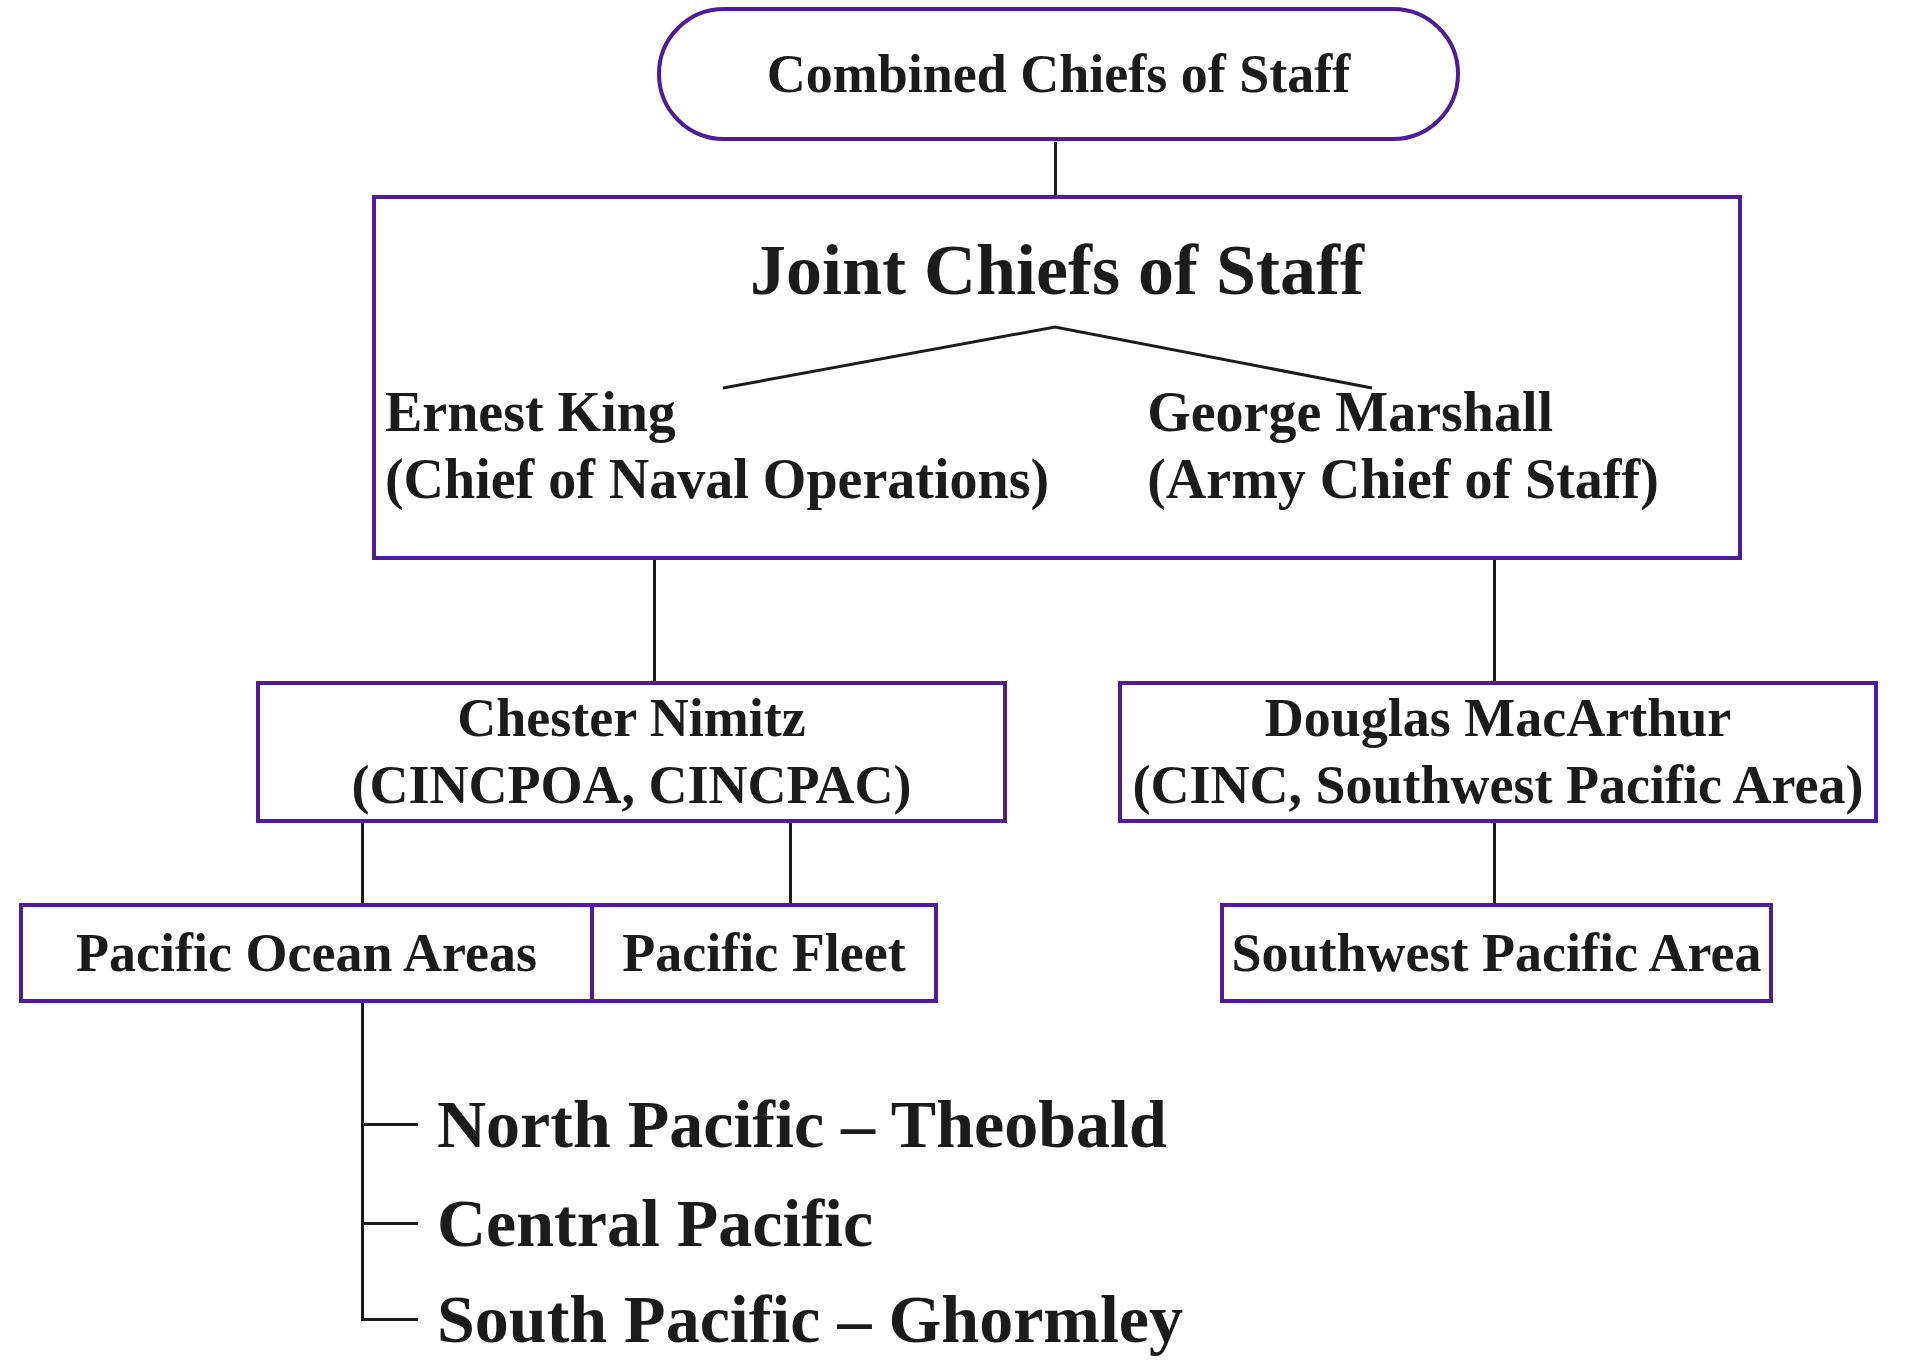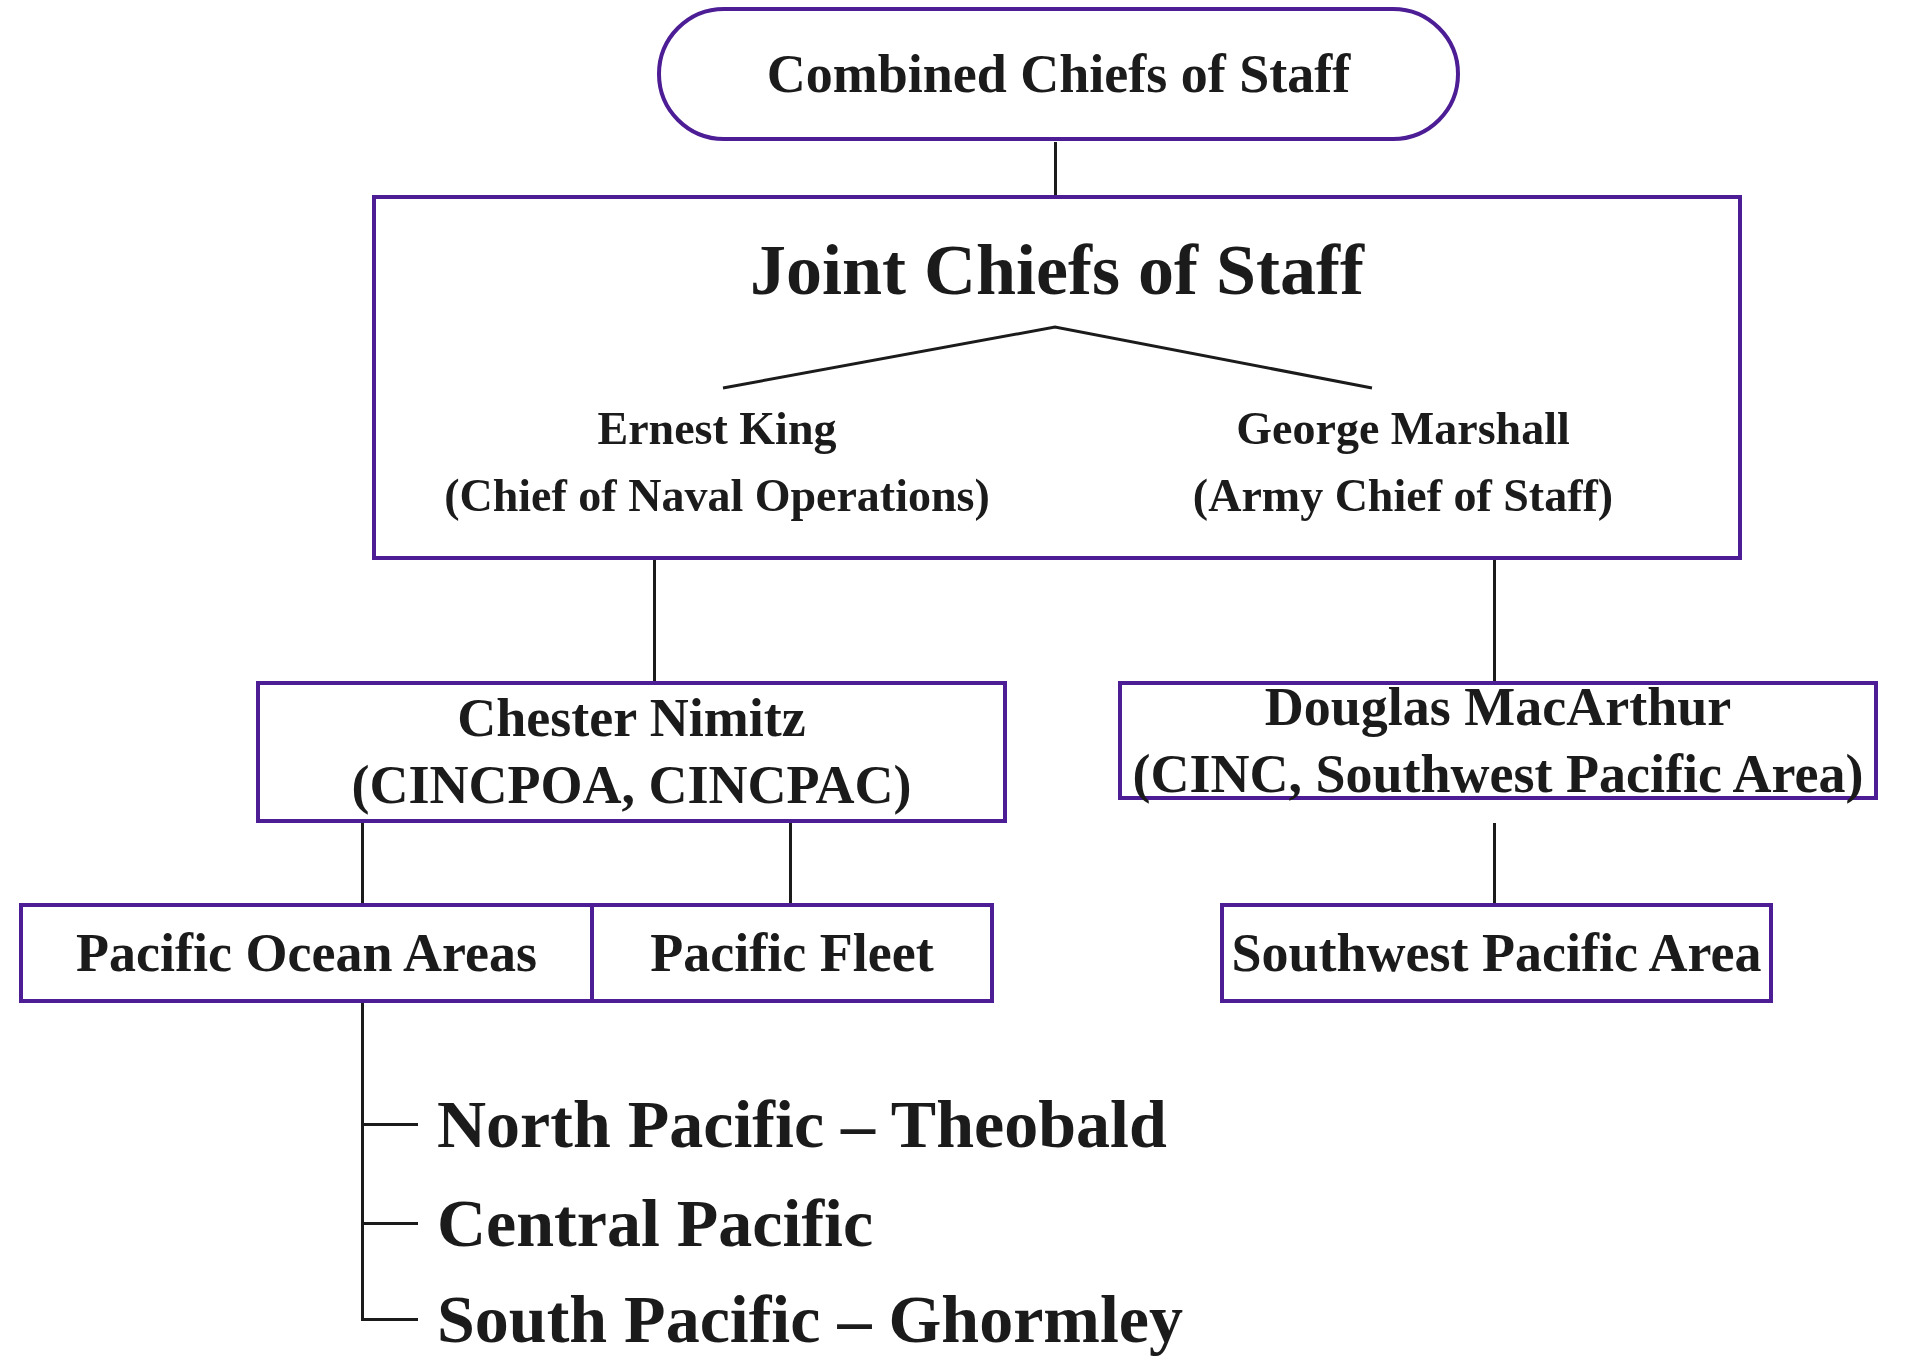--- a/index.html
+++ b/index.html
@@ -49,10 +49,10 @@
   }
   .member {
     position: absolute;
-    top: 196px;
+    top: 180px;
     transform: translateX(-50%);
-    text-align: center;
-    font-size: 46px; line-height: 67px;
+    text-align: left;
+    font-size: 56px; line-height: 67px;
     white-space: nowrap;
   }
   .member-king { left: 341px; }

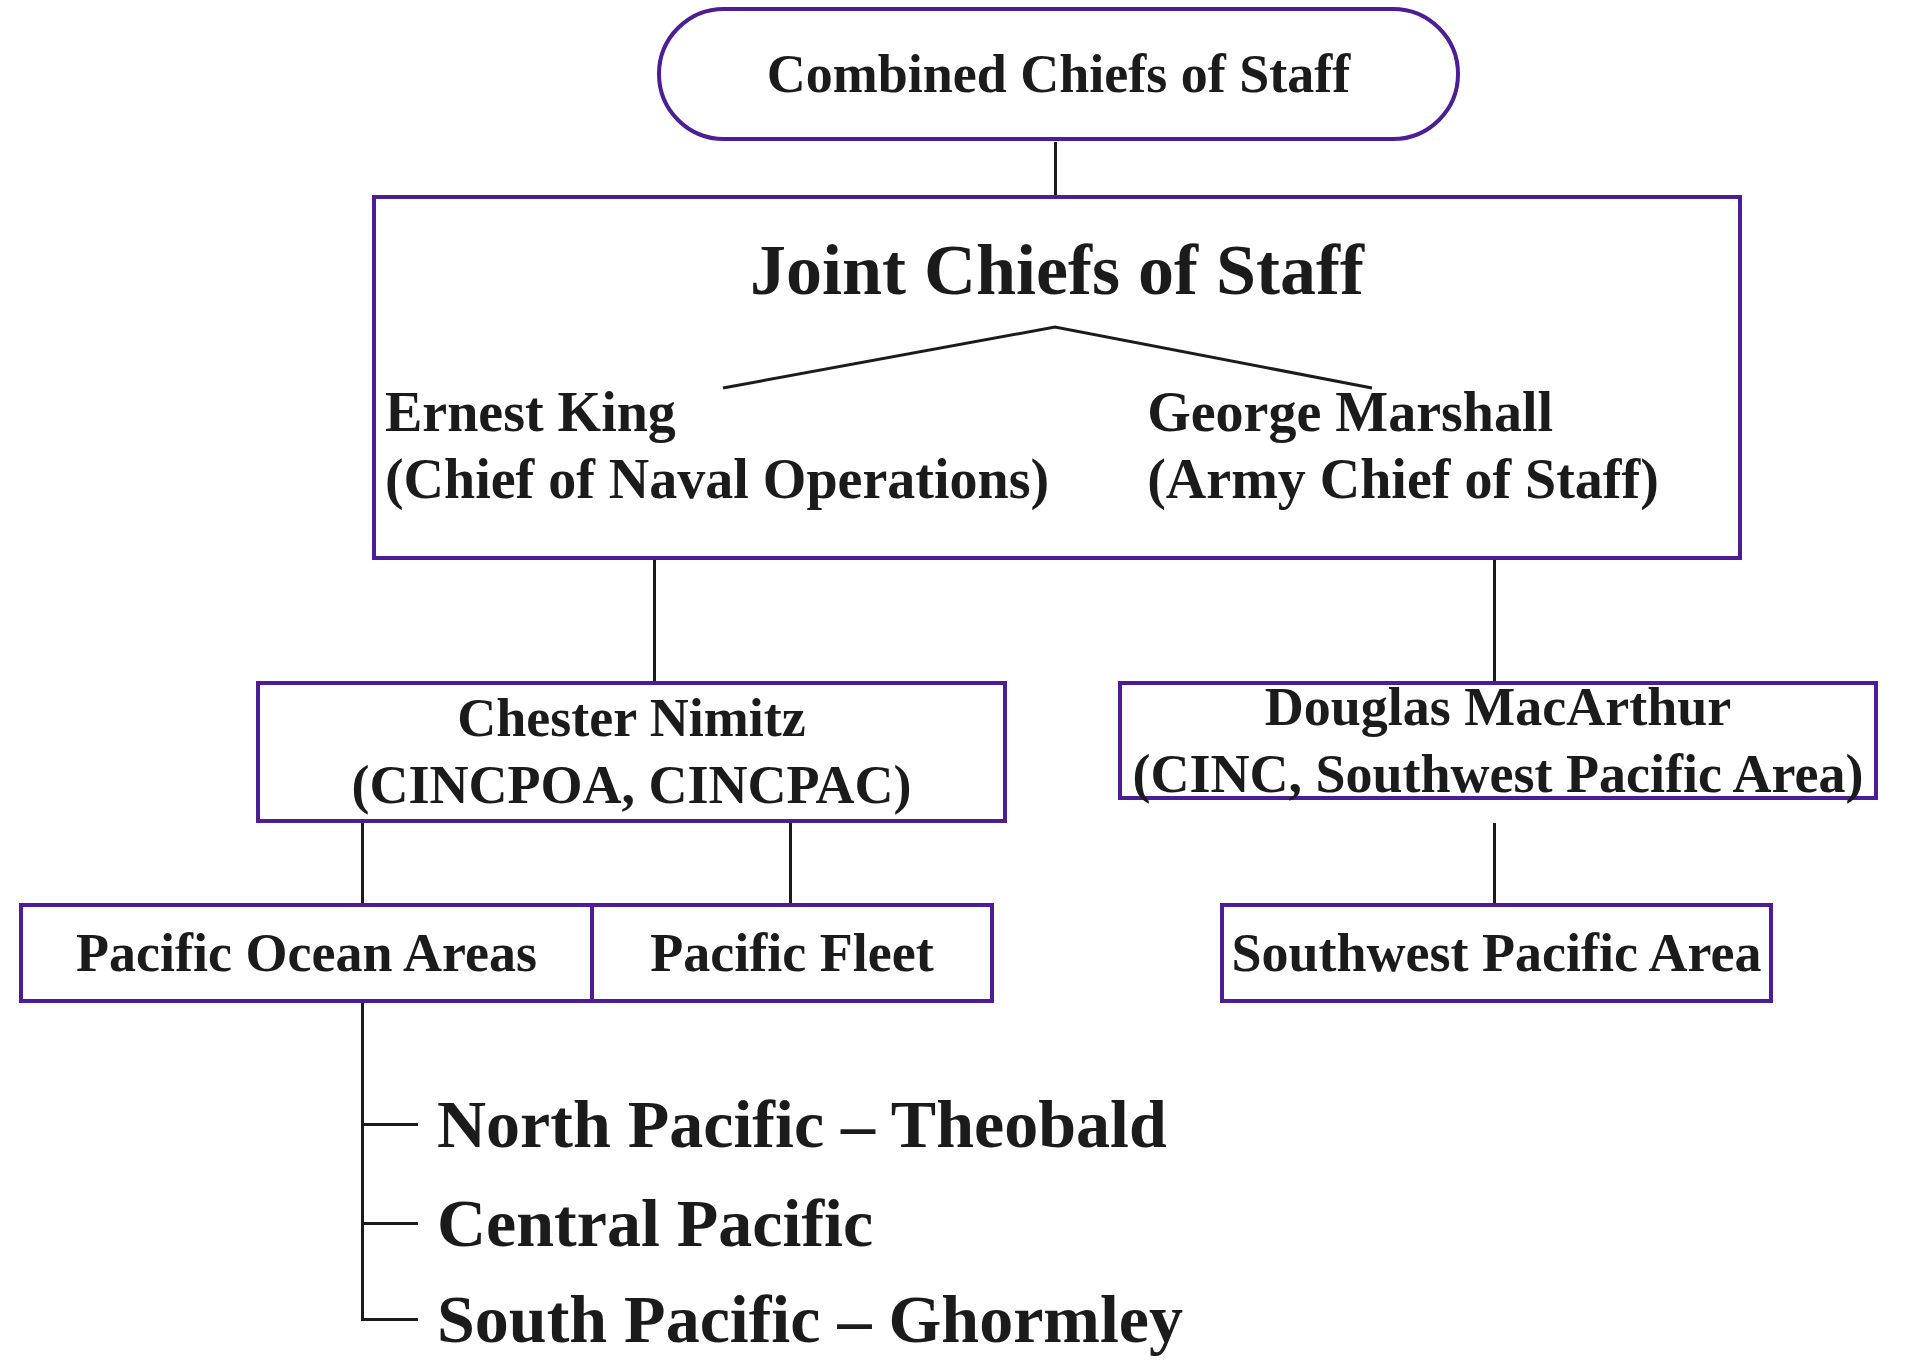--- a/index.html
+++ b/index.html
@@ -58,7 +58,7 @@
   .member-king { left: 341px; }
   .member-marshall { left: 1027px; }
   .nimitz    { left: 247px;  top: 681px; width: 751px; height: 142px; margin-left: 9px; }
-  .macarthur { left: 1118px; top: 681px; width: 760px; height: 119px; }
+  .macarthur { left: 1118px; top: 681px; width: 760px; height: 142px; }
   .poa   { left: 19px;   top: 903px; width: 575px; height: 100px; }
   .fleet { left: 590px;  top: 903px; width: 404px; height: 100px; }
   .swpa  { left: 1220px; top: 903px; width: 553px; height: 100px; }

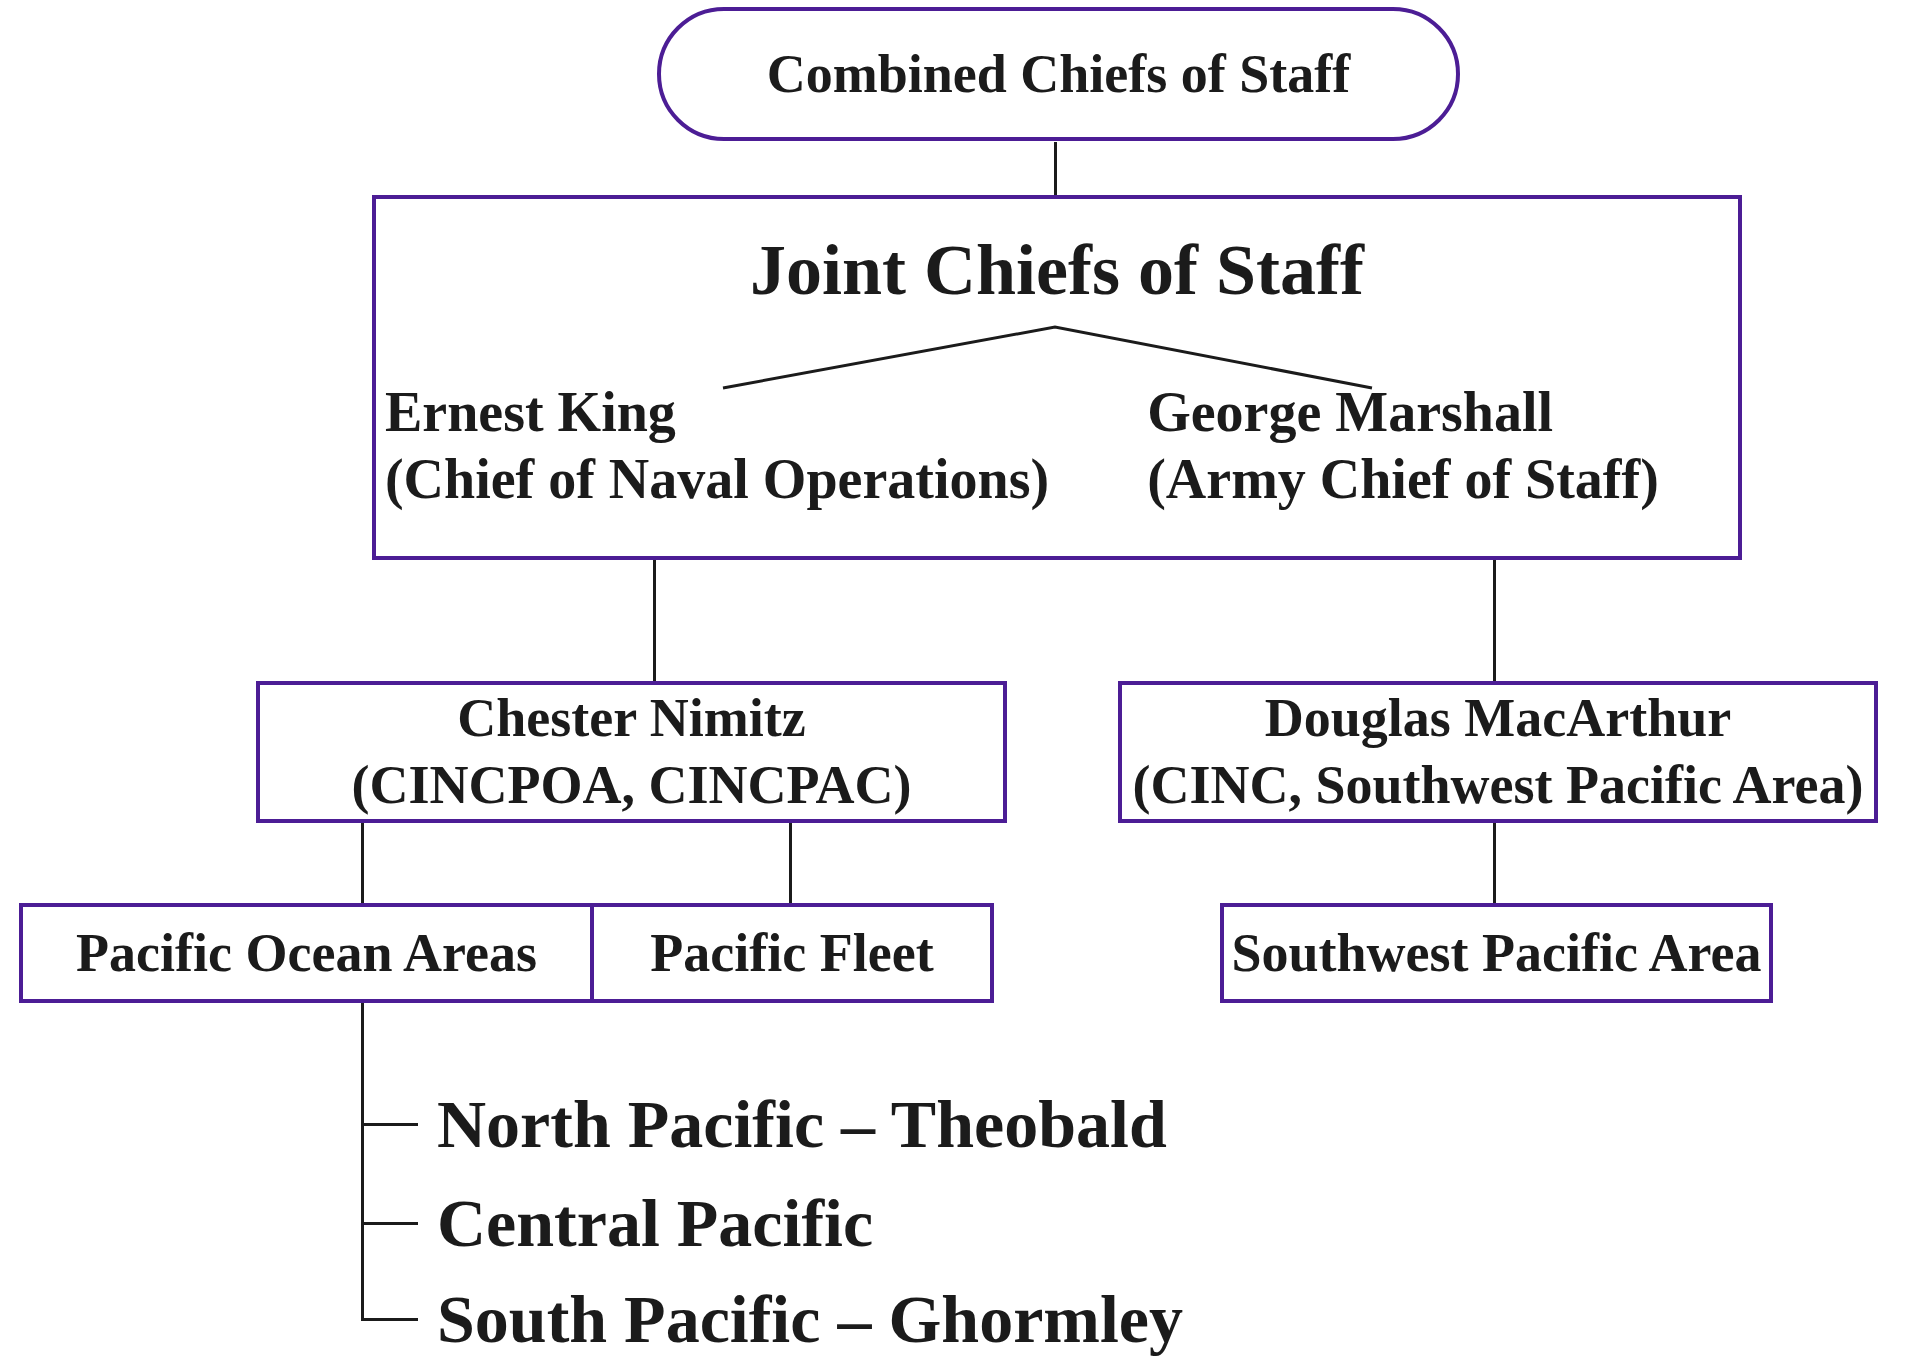--- a/index.html
+++ b/index.html
@@ -60,7 +60,7 @@
   .nimitz    { left: 247px;  top: 681px; width: 751px; height: 142px; margin-left: 9px; }
   .macarthur { left: 1118px; top: 681px; width: 760px; height: 142px; }
   .poa   { left: 19px;   top: 903px; width: 575px; height: 100px; }
-  .fleet { left: 590px;  top: 903px; width: 404px; height: 100px; }
+  .fleet { left: 590px;  top: 903px; width: 348px; height: 100px; }
   .swpa  { left: 1220px; top: 903px; width: 553px; height: 100px; }
   .vline, .hline {
     position: absolute;

